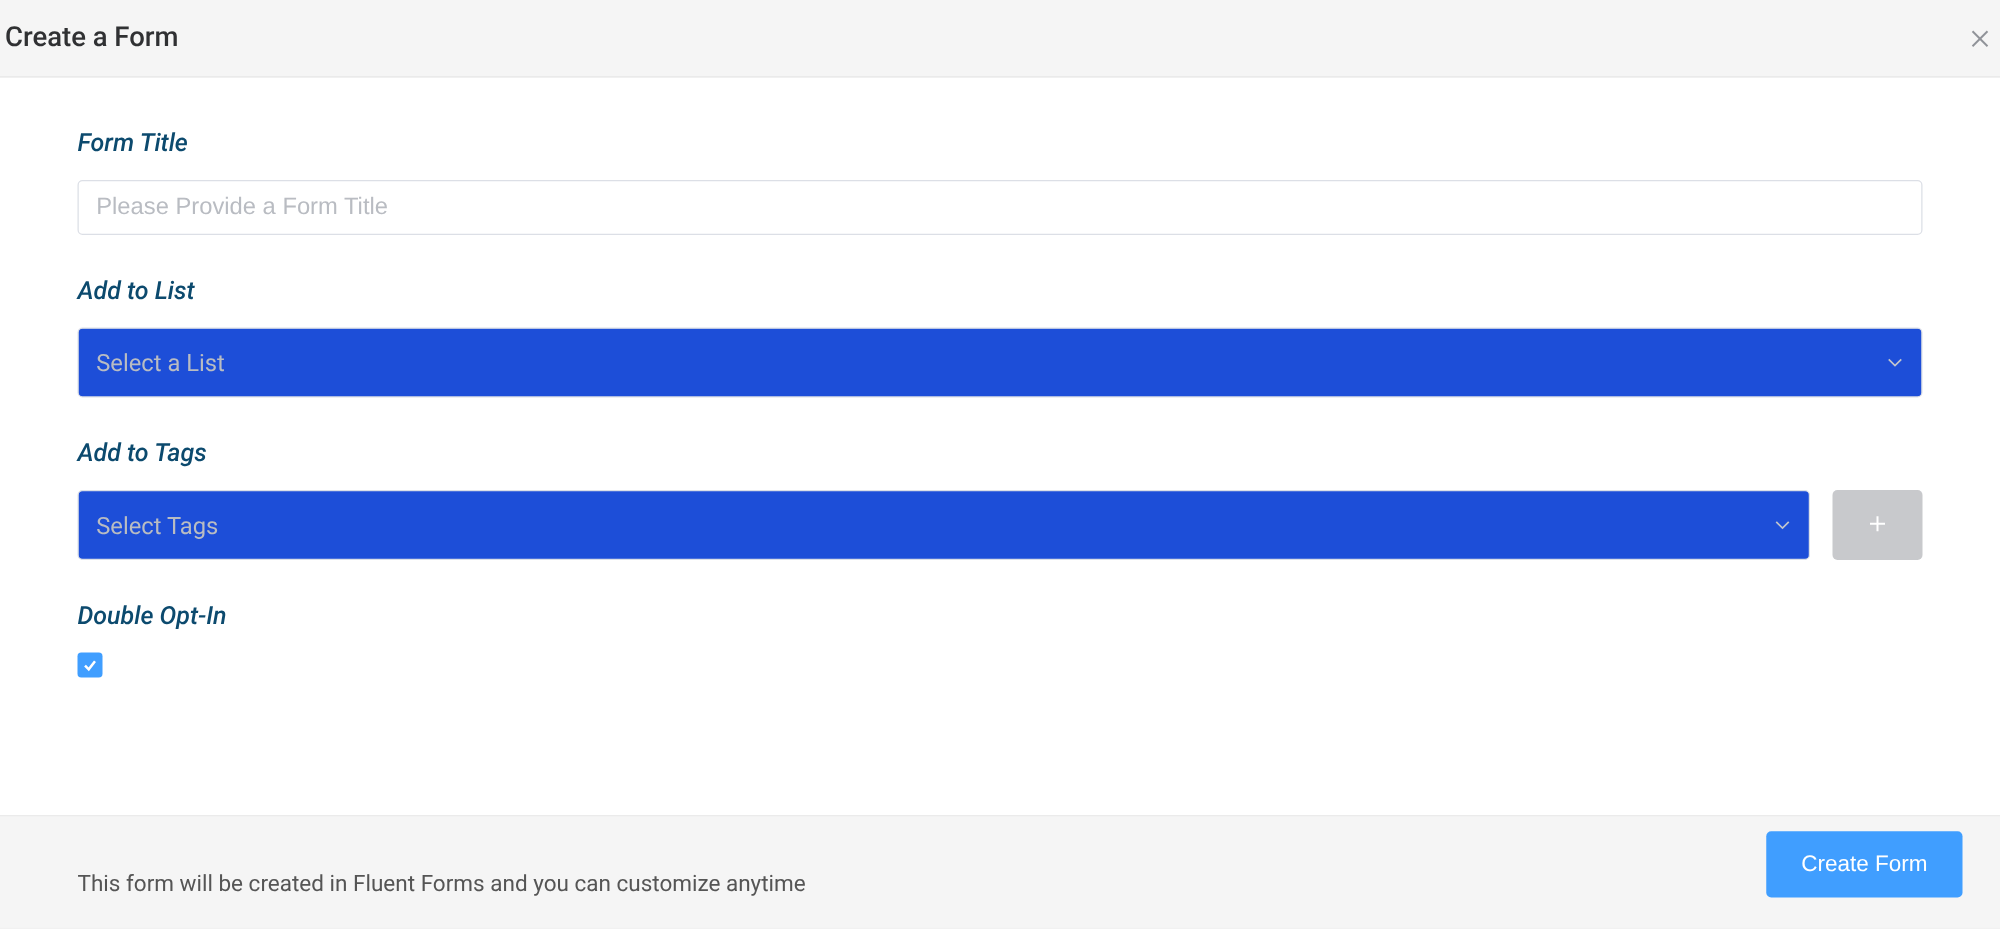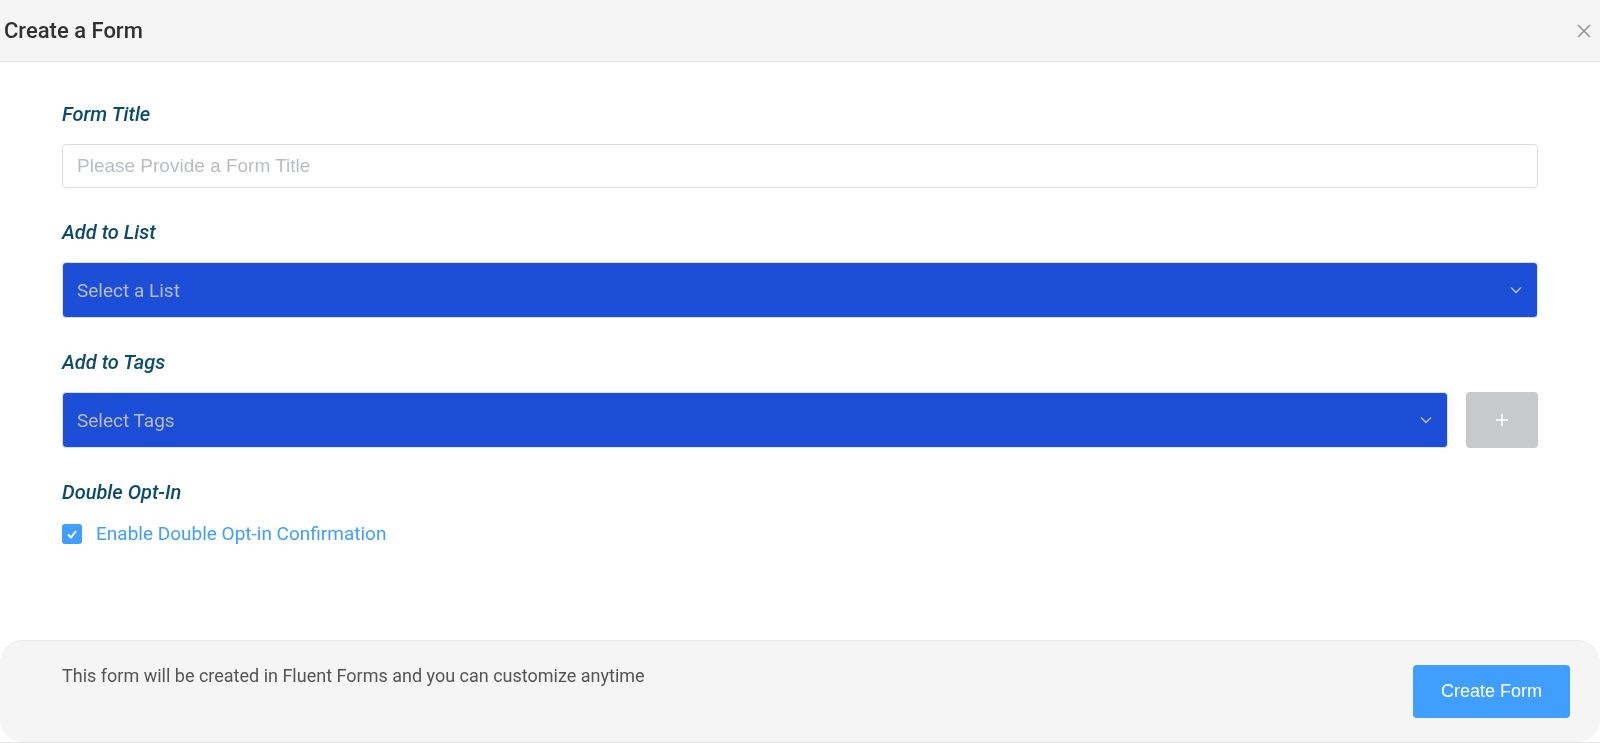--- a/index.html
+++ b/index.html
@@ -219,7 +219,6 @@
             <polyline points="2,6.5 5,9.5 10,3"></polyline>
           </svg>
         </span>
-        <span class="checkbox-label">Enable Double Opt-in Confirmation</span>
       </div>
     </div>
 

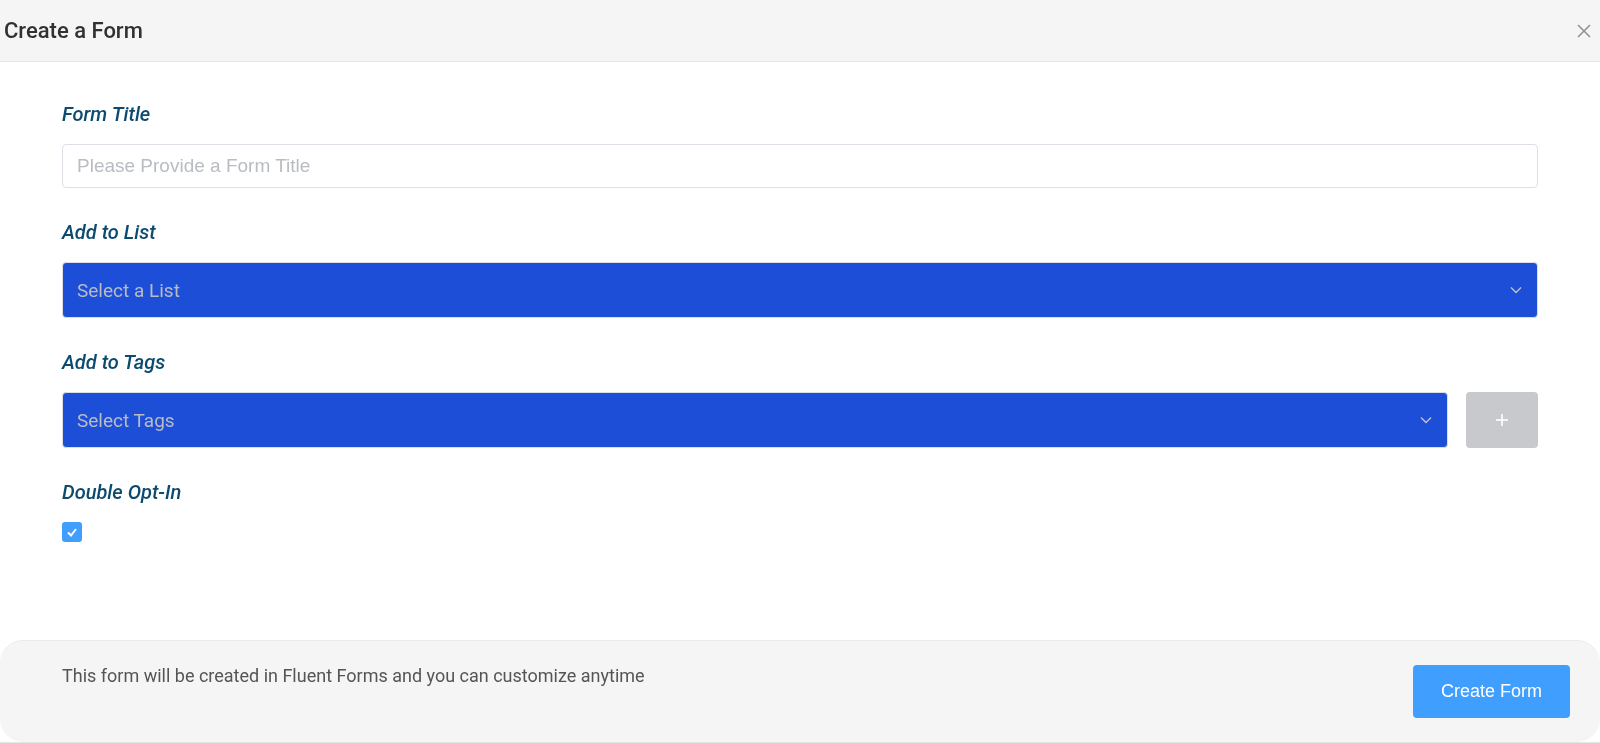--- a/index.html
+++ b/index.html
@@ -131,12 +131,11 @@
   }
   .modal-footer {
     background: #f5f5f5;
-    padding: 24px 30px 24px 62px;
-    display: flex;
-    align-items: flex-start;
+    padding: 12px 30px 24px 62px;
+    display: flex;
+    align-items: flex-end;
     justify-content: space-between;
     border-top: 1px solid #ebebeb;
-    border-radius: 23px;
   }
   .footer-note {
     font-size: 18px;

